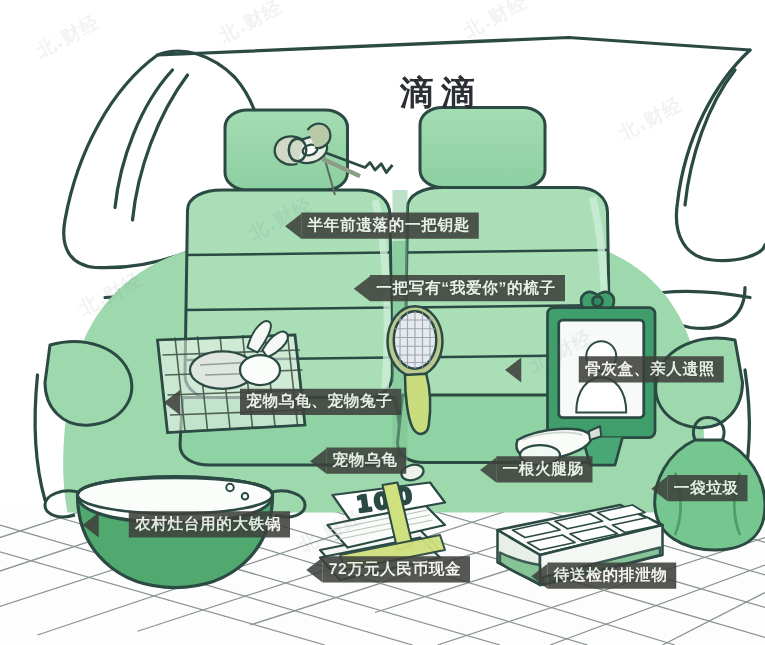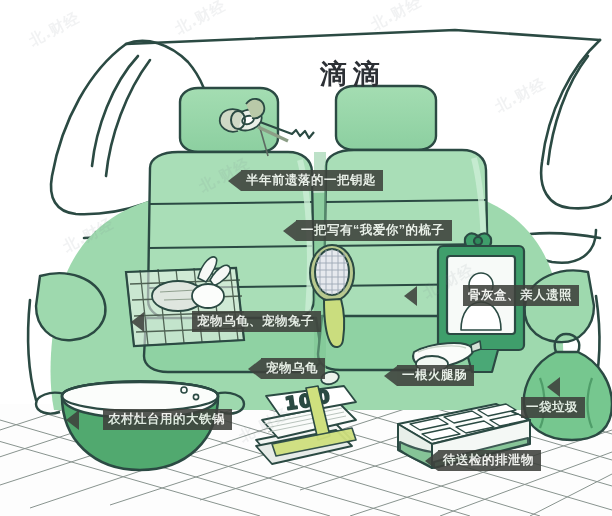--- a/index.html
+++ b/index.html
@@ -365,7 +365,7 @@
     <span class="txt"><span class="dot"></span><span>一根火腿肠</span></span>
   </div>
 
-  <div class="callout" style="left:521px; top:377px;flex-direction:column;">
+  <div class="callout" style="left:521px; top:377px;">
     <span class="tip"></span>
     <span class="txt"><span class="dot"></span><span>一袋垃圾</span></span>
   </div>

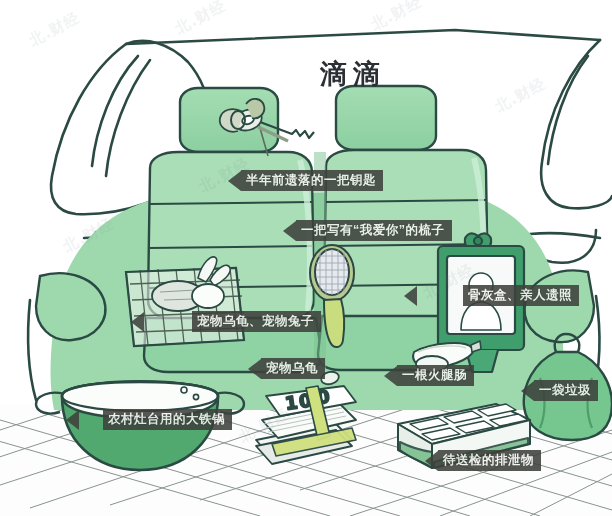--- a/index.html
+++ b/index.html
@@ -375,6 +375,10 @@
     <span class="txt"><span class="dot"></span><span>农村灶台用的大铁锅</span></span>
   </div>
 
+  <div class="callout" style="left:245px; top:442px;">
+    <span class="tip"></span>
+    <span class="txt"><span class="dot"></span><span>72万元人民币现金</span></span>
+  </div>
 
   <div class="callout" style="left:425px; top:447px;text-align:center;">
     <span class="tip"></span>

